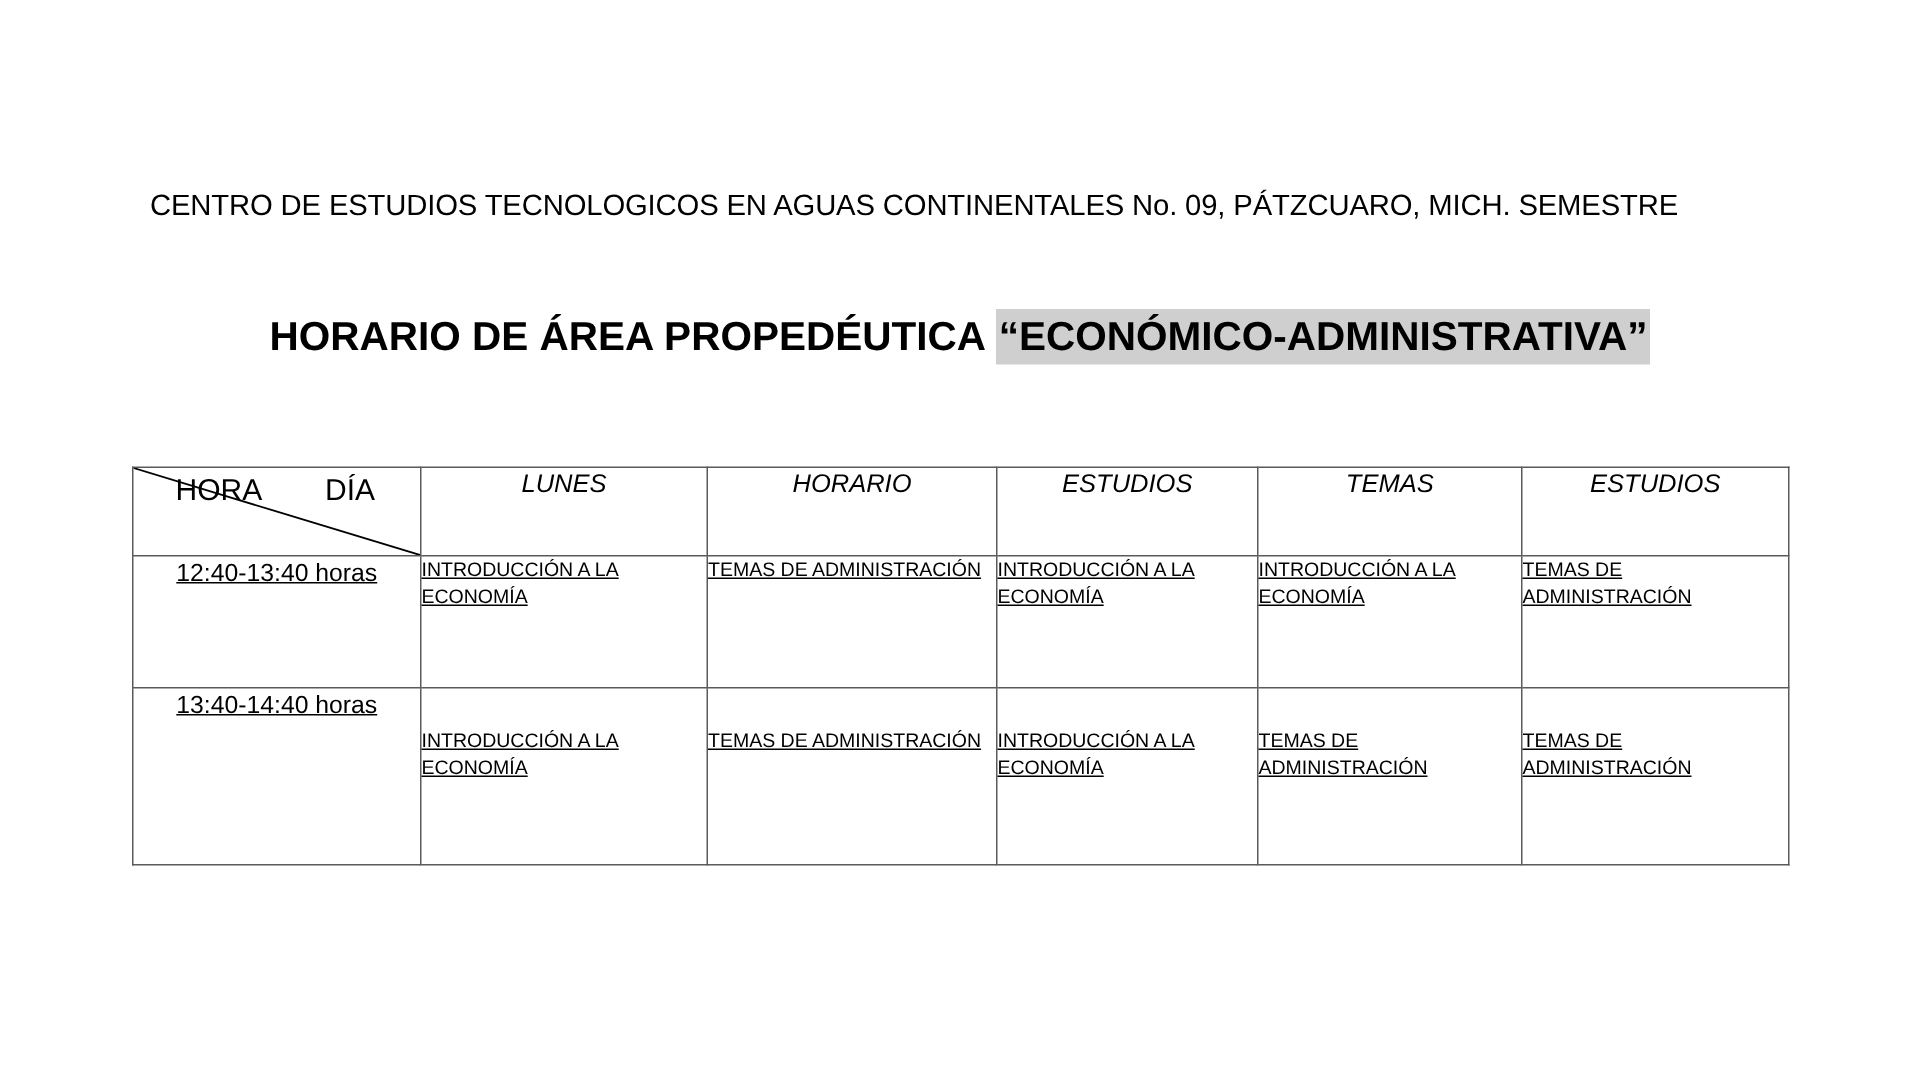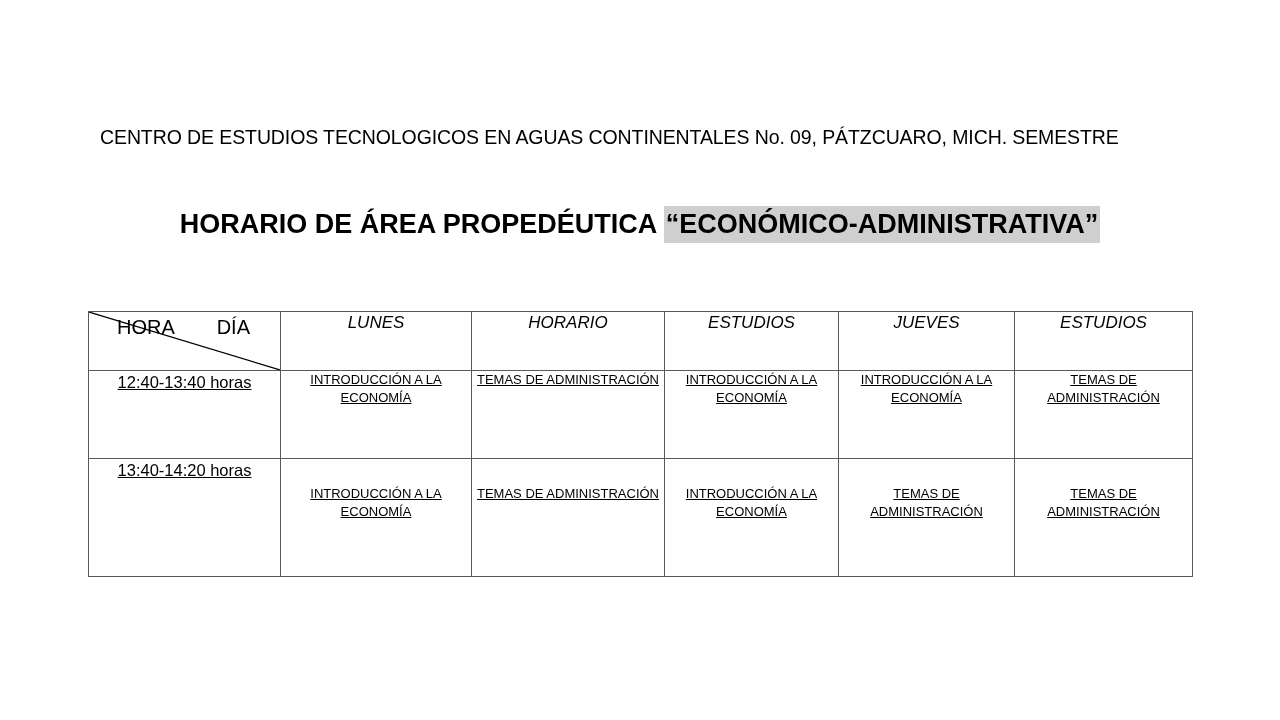--- a/index.html
+++ b/index.html
@@ -162,7 +162,7 @@
         <td class="hdr-cell">LUNES</td>
         <td class="hdr-cell">HORARIO</td>
         <td class="hdr-cell">ESTUDIOS</td>
-        <td class="hdr-cell">JUEVES</td>
+        <td class="hdr-cell">TEMAS</td>
         <td class="hdr-cell">ESTUDIOS</td>
       </tr>
 

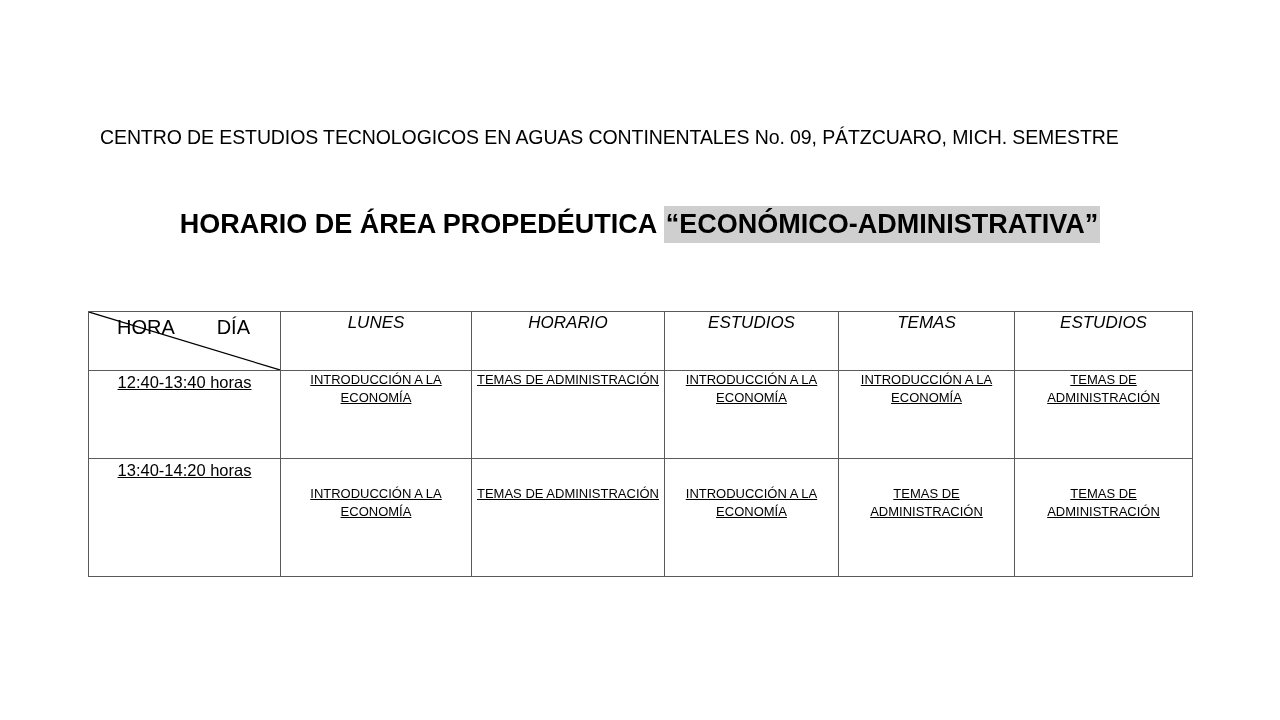--- a/index.html
+++ b/index.html
@@ -115,7 +115,6 @@
     padding-top: 5px;
   }
   .subject-cell {
-    text-align: center;
     font-size: 13px;
     line-height: 17.5px;
     padding-top: 24px;

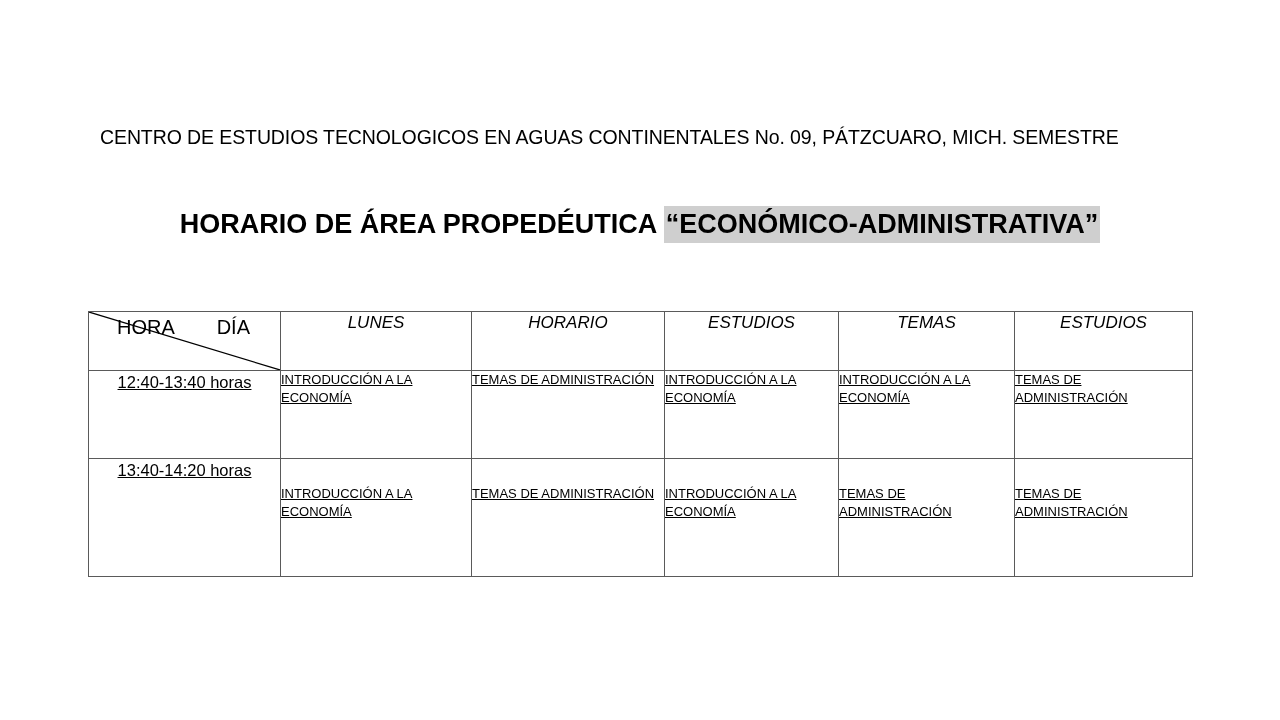--- a/index.html
+++ b/index.html
@@ -175,7 +175,7 @@
       </tr>
 
       <tr class="body-row r2">
-        <td class="time-cell">13:40-14:20 horas</td>
+        <td class="time-cell">13:40-14:40 horas</td>
         <td class="subject-cell">INTRODUCCIÓN A LA ECONOMÍA</td>
         <td class="subject-cell">TEMAS DE ADMINISTRACIÓN</td>
         <td class="subject-cell">INTRODUCCIÓN A LA ECONOMÍA</td>

